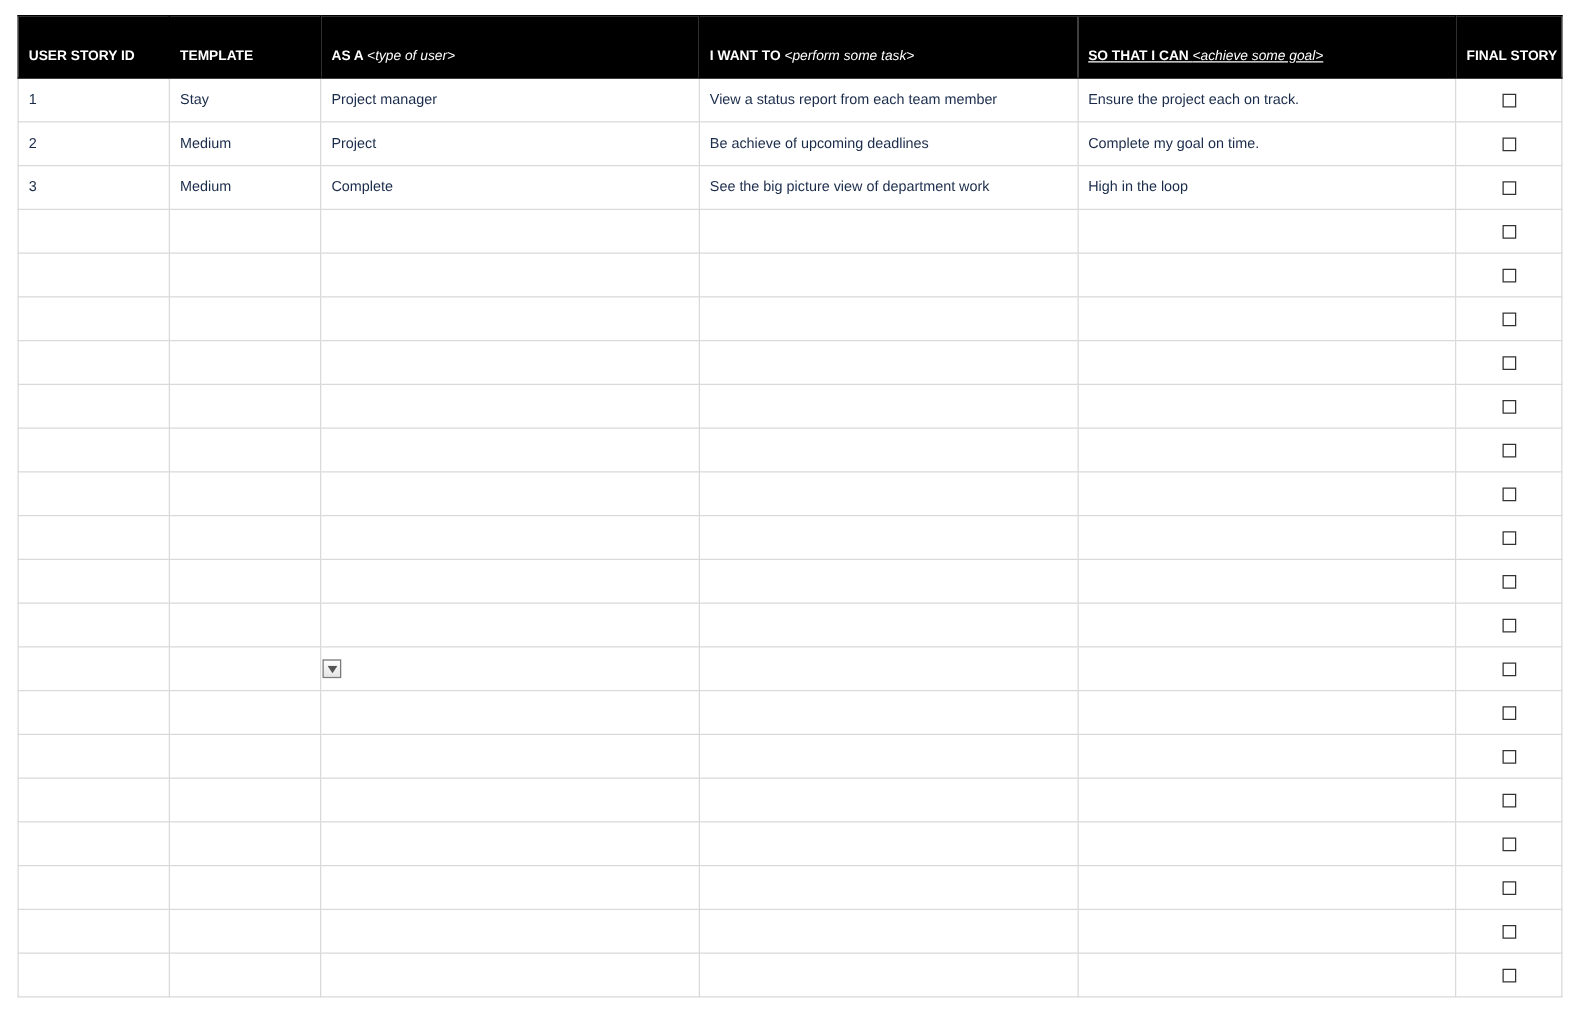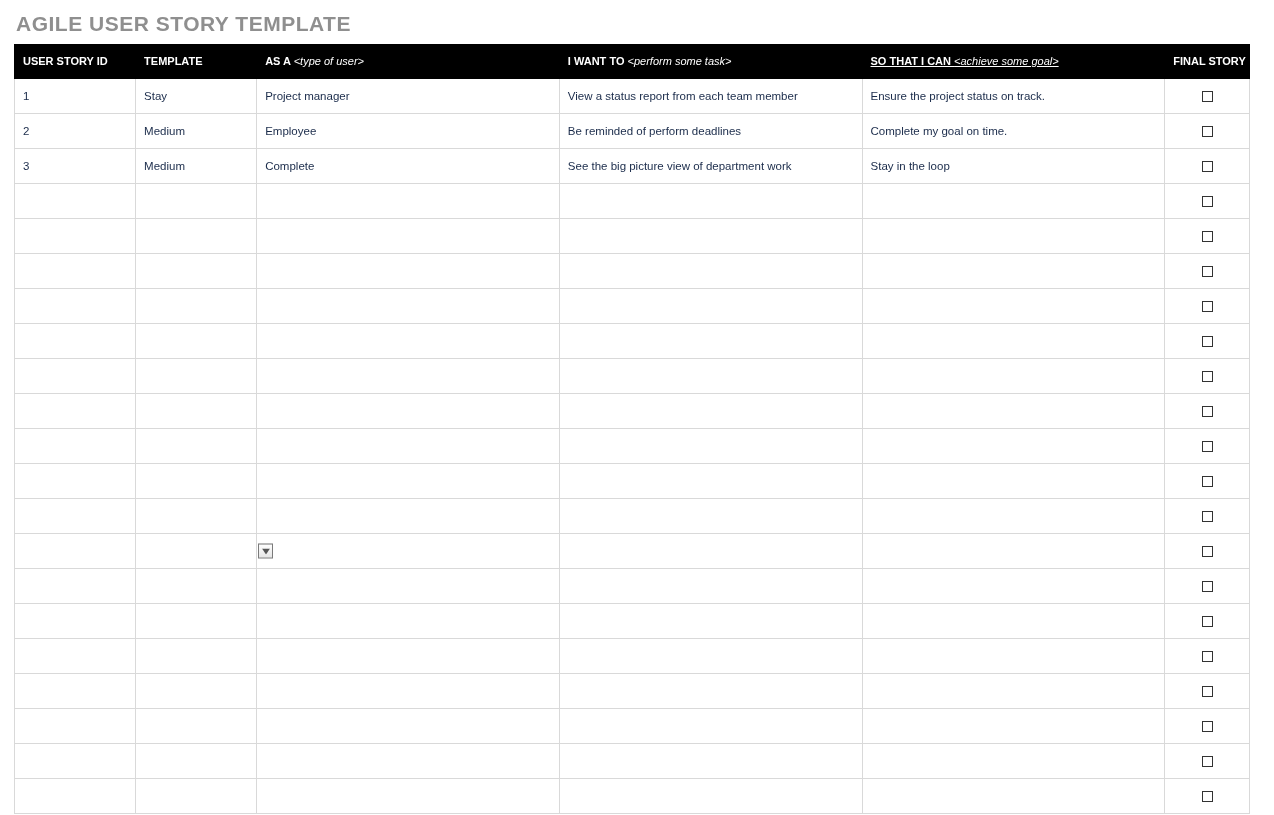--- a/index.html
+++ b/index.html
@@ -90,7 +90,6 @@
 <body>
 
 <div class="page">
-  <div class="title">AGILE USER STORY TEMPLATE</div>
 
   <table>
     <colgroup>

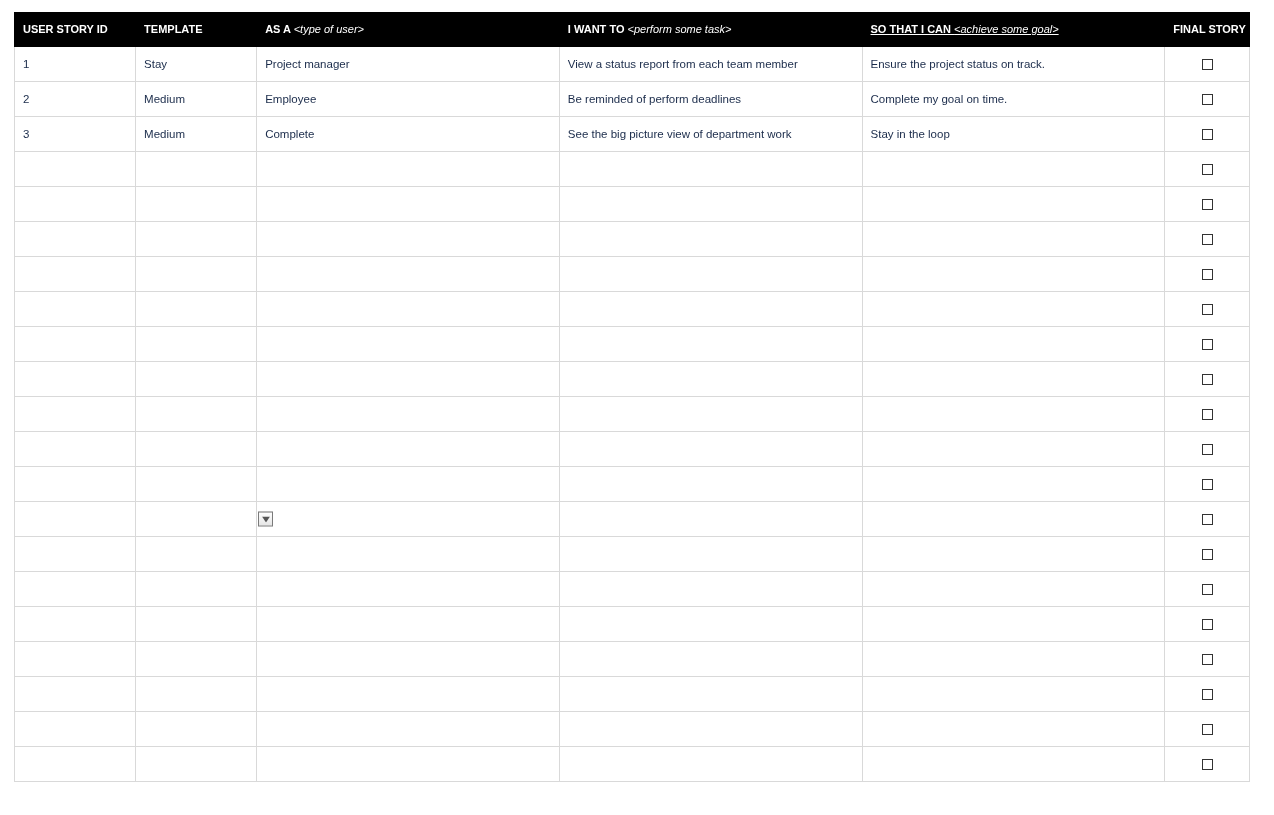--- a/index.html
+++ b/index.html
@@ -32,7 +32,7 @@
     font-weight: 700;
     font-size: 11px;
     text-align: left;
-    padding: 10px 8px 10px 8px;
+    padding: 26px 8px 10px 8px;
     border: 1px solid #000;
     line-height: 1.2;
     white-space: nowrap;

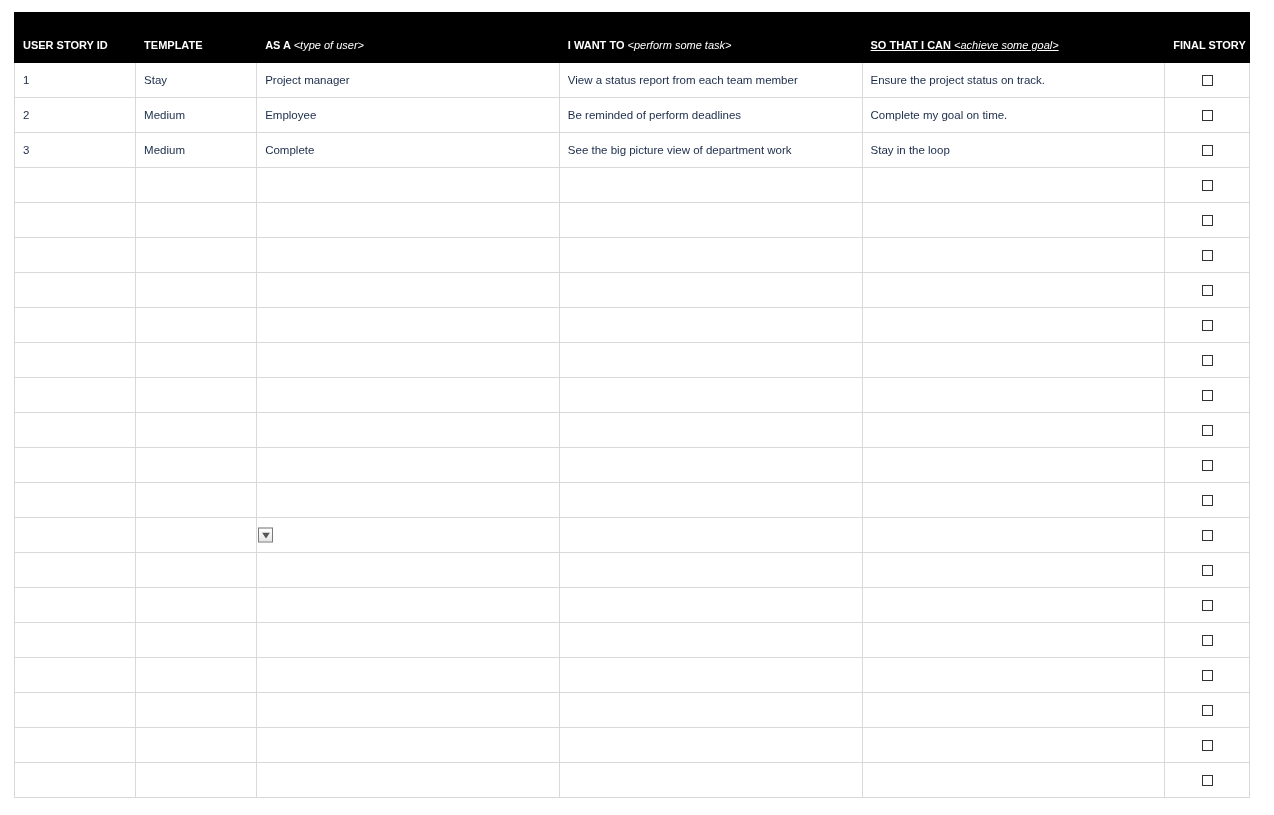--- a/index.html
+++ b/index.html
@@ -122,7 +122,7 @@
           <td>Stay</td>
           <td>Project manager</td>
           <td>View a status report from each team member</td>
-          <td>Ensure the project status on track.</td>
+          <td>Ensure the project each on track.</td>
           <td class="center"><span class="checkbox"></span></td>
         </tr>
         <tr>

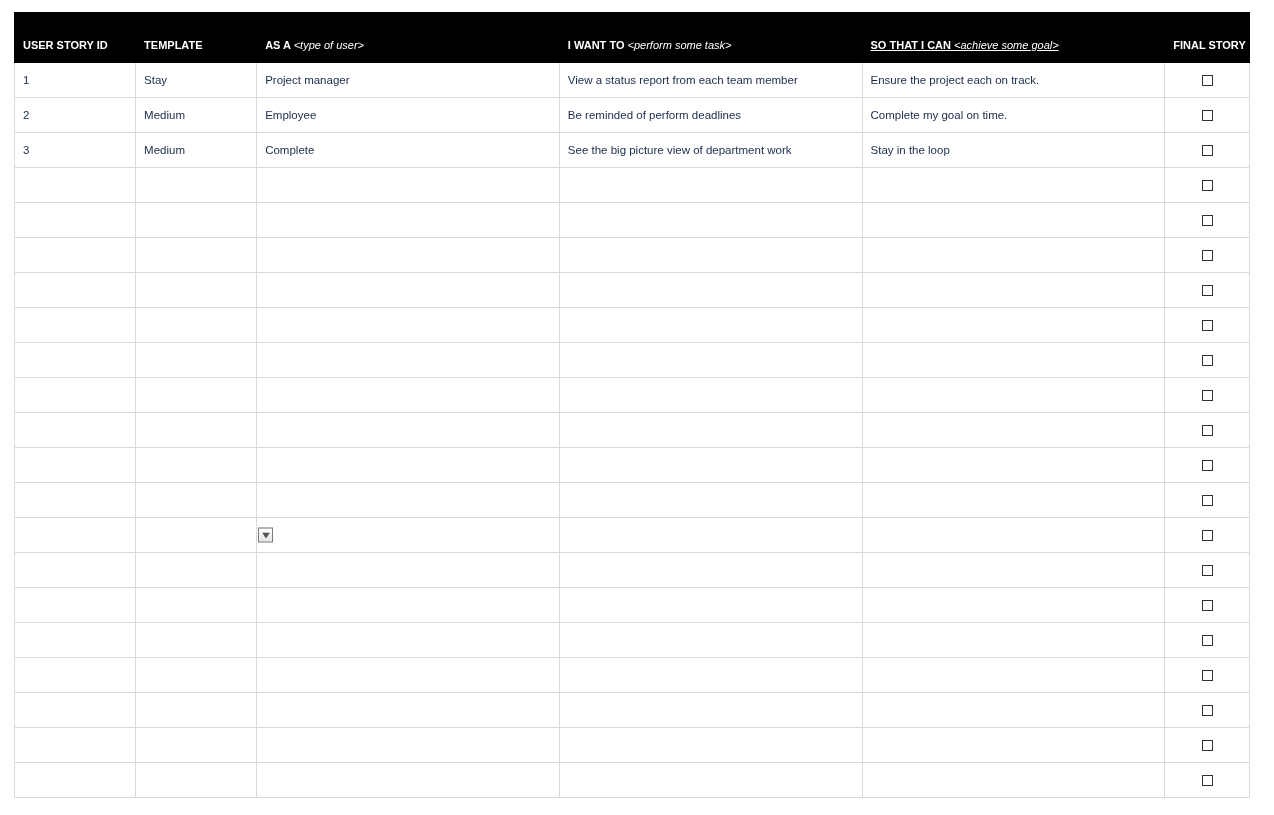--- a/index.html
+++ b/index.html
@@ -128,7 +128,7 @@
         <tr>
           <td>2</td>
           <td>Medium</td>
-          <td>Employee</td>
+          <td>Project</td>
           <td>Be reminded of perform deadlines</td>
           <td>Complete my goal on time.</td>
           <td class="center"><span class="checkbox"></span></td>

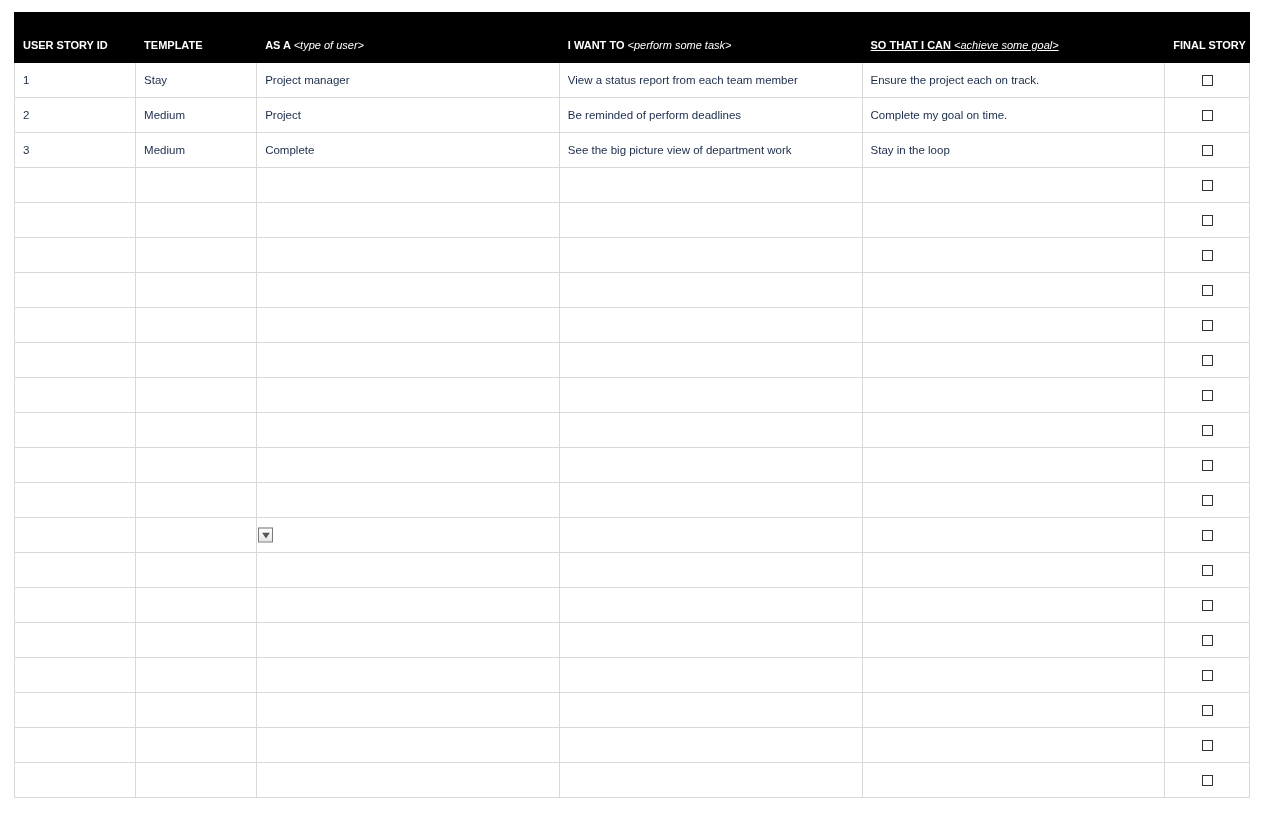--- a/index.html
+++ b/index.html
@@ -129,7 +129,7 @@
           <td>2</td>
           <td>Medium</td>
           <td>Project</td>
-          <td>Be reminded of perform deadlines</td>
+          <td>Be achieve of upcoming deadlines</td>
           <td>Complete my goal on time.</td>
           <td class="center"><span class="checkbox"></span></td>
         </tr>

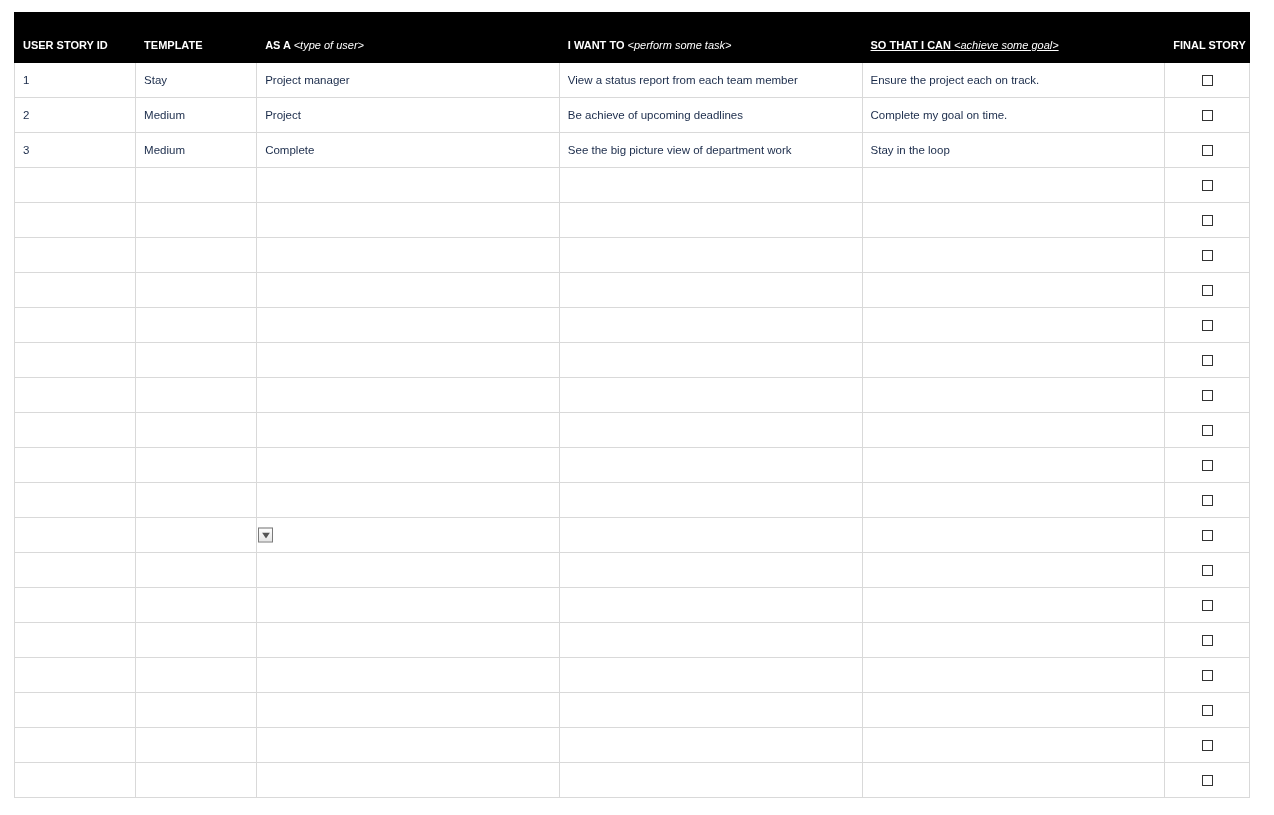--- a/index.html
+++ b/index.html
@@ -138,7 +138,7 @@
           <td>Medium</td>
           <td>Complete</td>
           <td>See the big picture view of department work</td>
-          <td>Stay in the loop</td>
+          <td>High in the loop</td>
           <td class="center"><span class="checkbox"></span></td>
         </tr>
         <tr>

